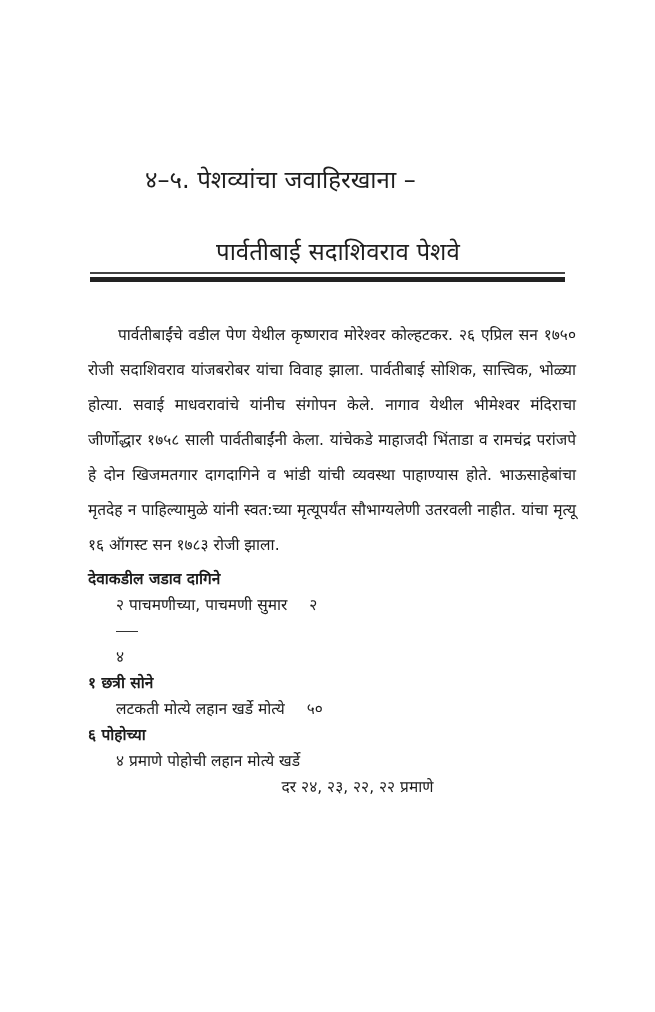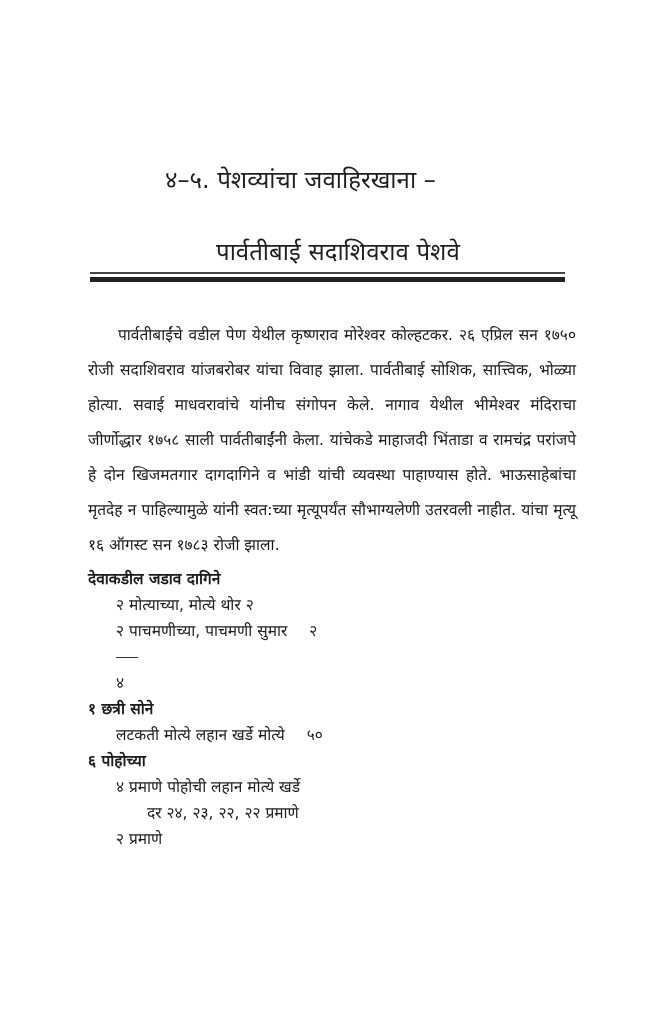--- a/index.html
+++ b/index.html
@@ -29,7 +29,7 @@
       padding-left: 71px;
       margin-top: 43px;
     }
-    .title .line1 { display: block; margin-left: 20px; }
+    .title .line1 { display: block; }
     .rule {
       position: absolute;
       left: 90px;

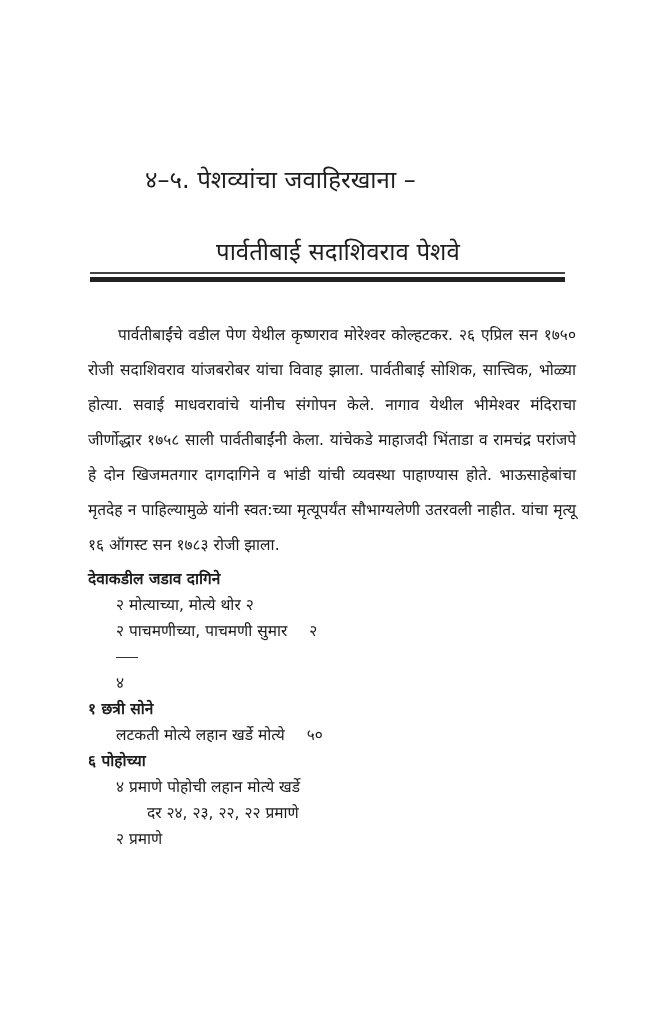--- a/index.html
+++ b/index.html
@@ -93,7 +93,6 @@
 <div class="list">
   <span class="row bold">देवाकडील जडाव दागिने</span>
 
-  <span class="row indent1">२ मोत्याच्या, मोत्ये थोर २</span>
   <span class="row indent1"><span>२ पाचमणीच्या, पाचमणी सुमार</span><span class="qty">२</span></span>
   <span class="row"><span class="dash"></span></span>
   <span class="row indent1">४</span>

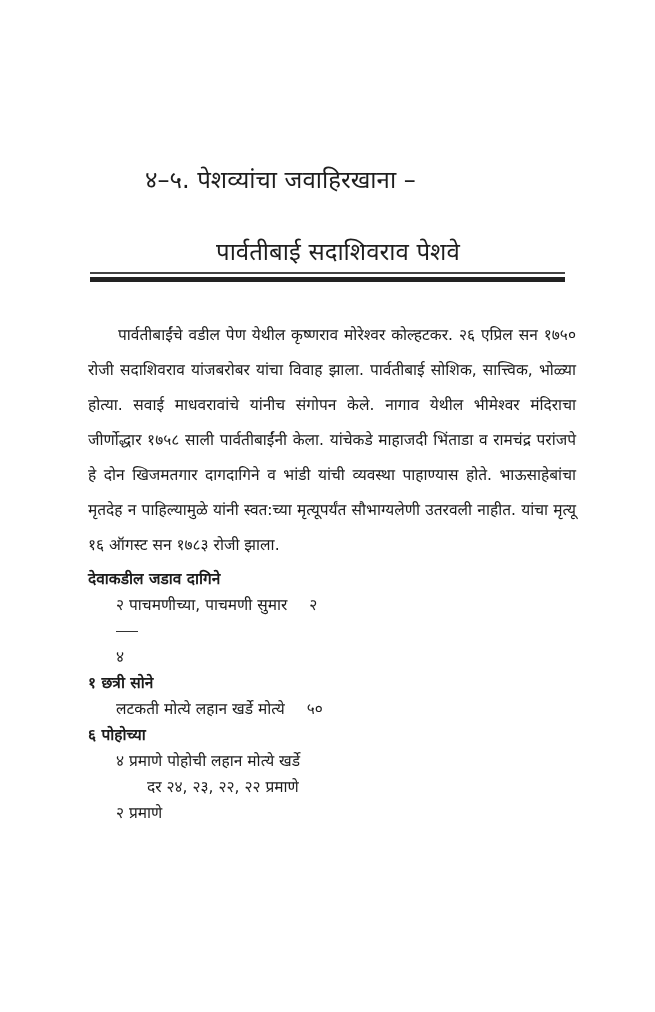--- a/index.html
+++ b/index.html
@@ -67,7 +67,7 @@
     }
     .list .bold { font-weight: bold; }
     .list .indent1 { padding-left: 28px; }
-    .list .indent2 { padding-left: 59px; }
+    .list .indent2 { padding-left: 59px; text-align: center; }
     .list .dash {
       display: inline-block;
       width: 22px;

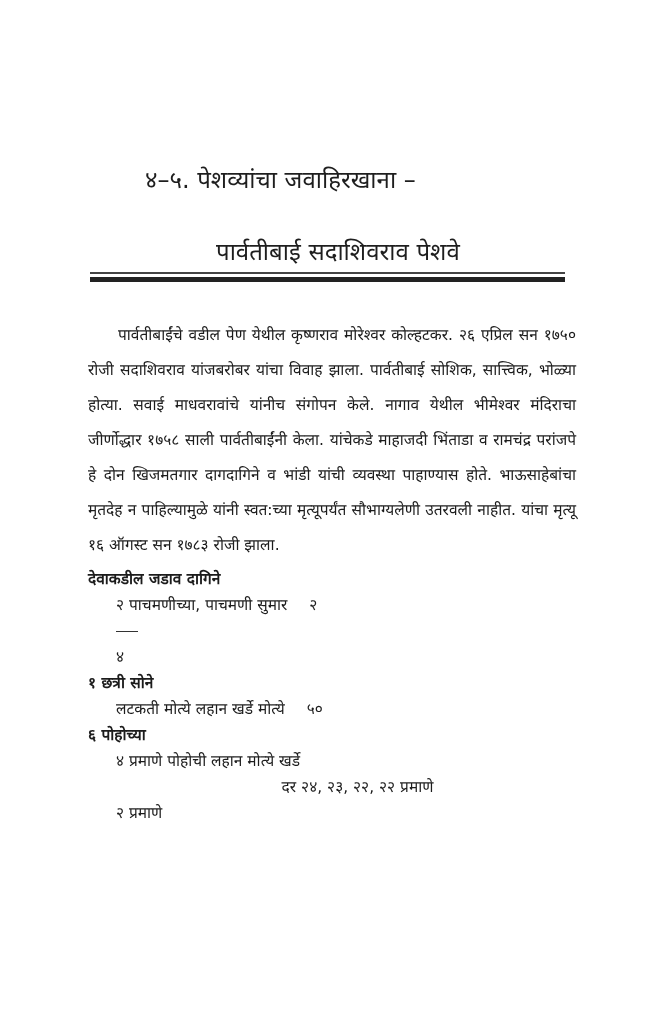--- a/index.html
+++ b/index.html
@@ -103,7 +103,6 @@
   <span class="row bold"><span>६</span> <span>पोहोच्या</span></span>
   <span class="row indent1">४ प्रमाणे पोहोची लहान मोत्ये खर्डे</span>
   <span class="row indent2">दर २४, २३, २२, २२ प्रमाणे</span>
-  <span class="row indent1">२ प्रमाणे</span>
 </div>
 
 </body></html>

